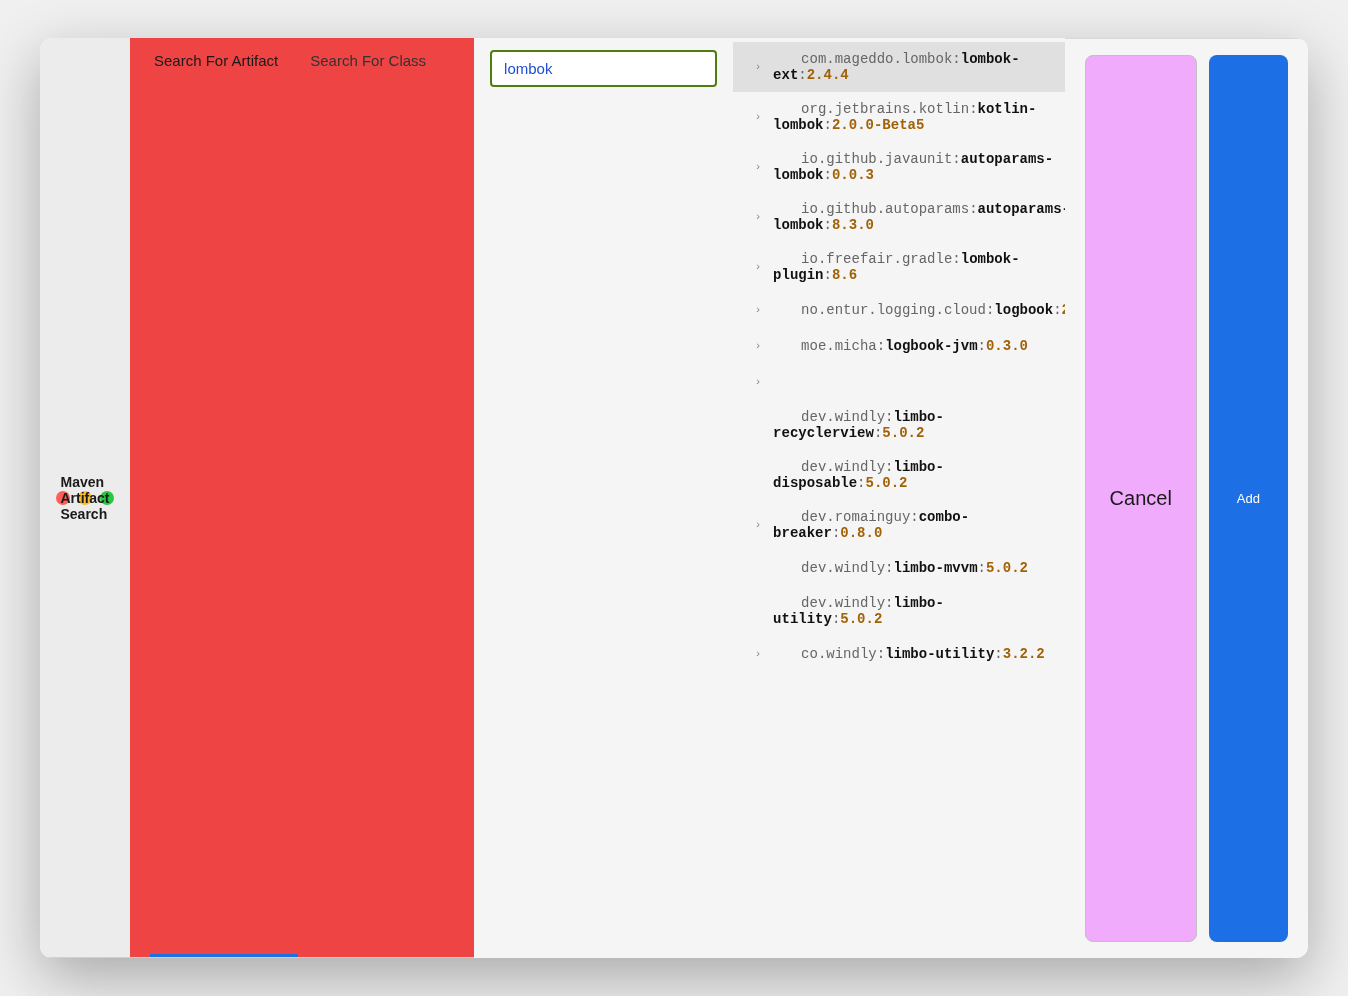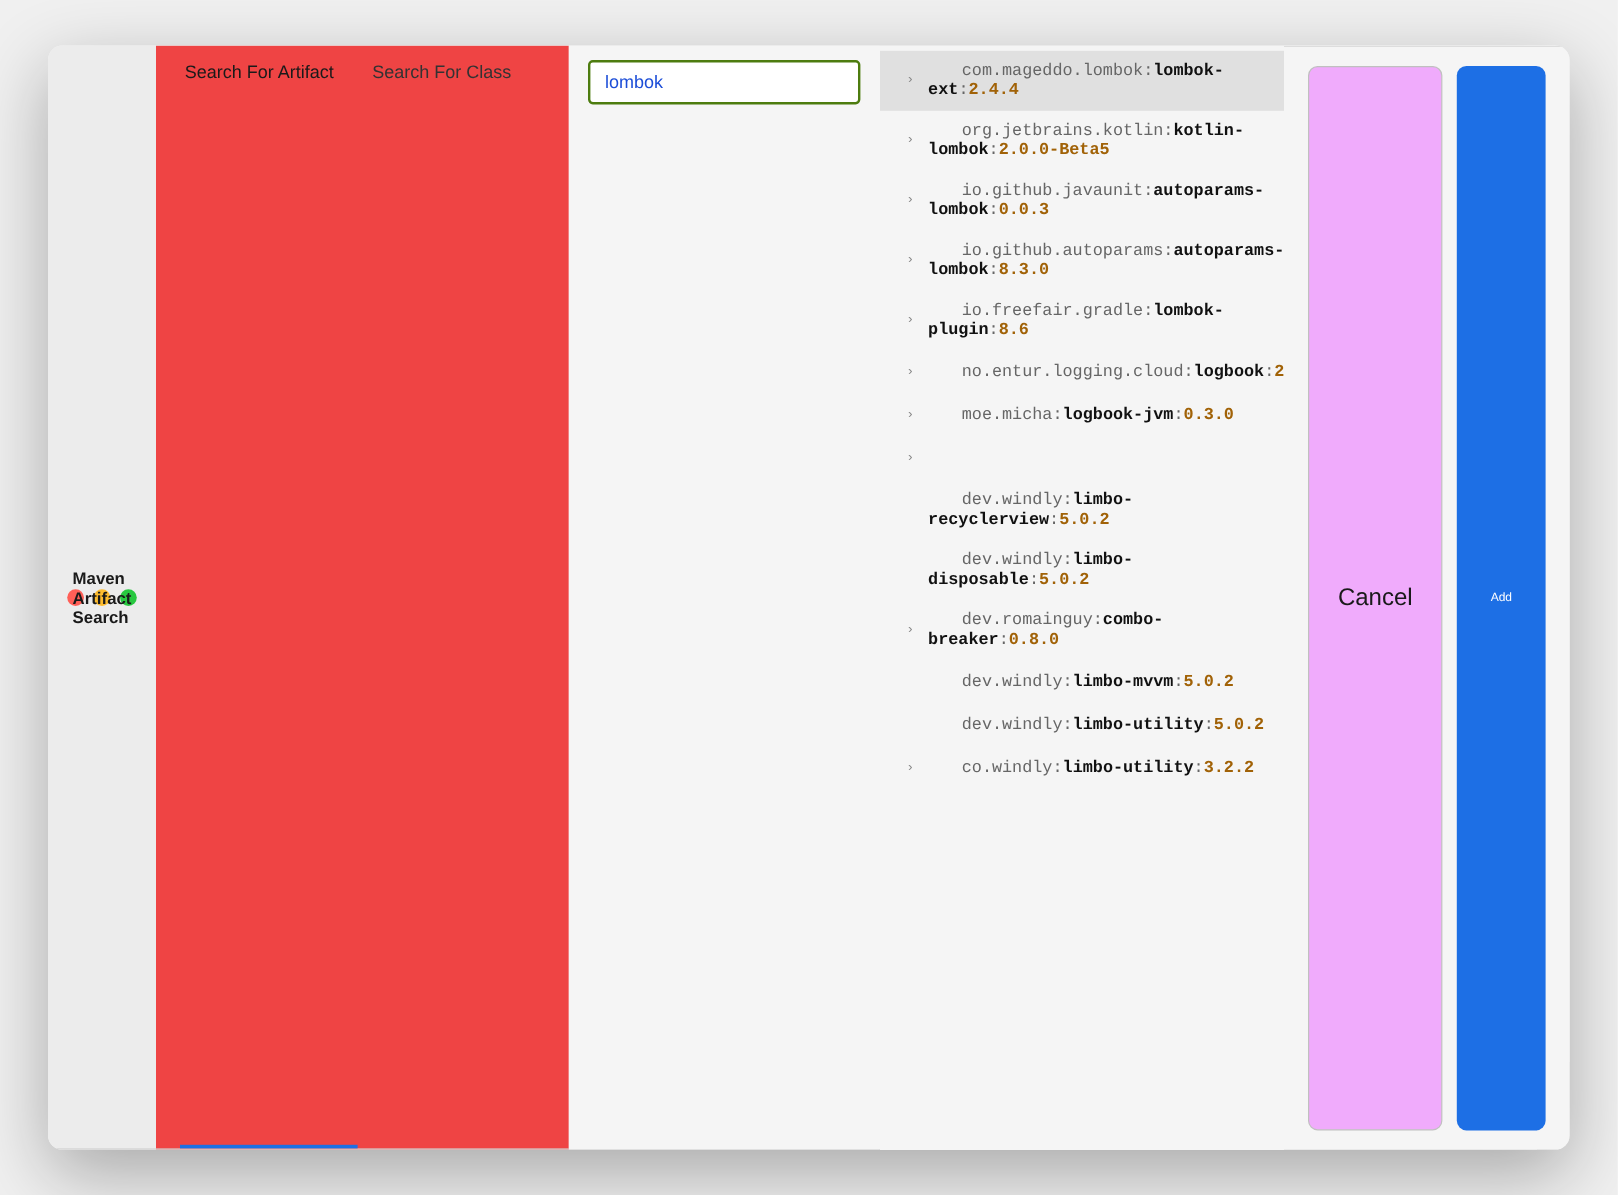--- a/index.html
+++ b/index.html
@@ -185,7 +185,7 @@
 
     .btn-add {
       padding: 8px 28px;
-      font-size: 10px;
+      font-size: 13px;
       background: #1d6fe5;
       border: none;
       border-radius: 8px;

